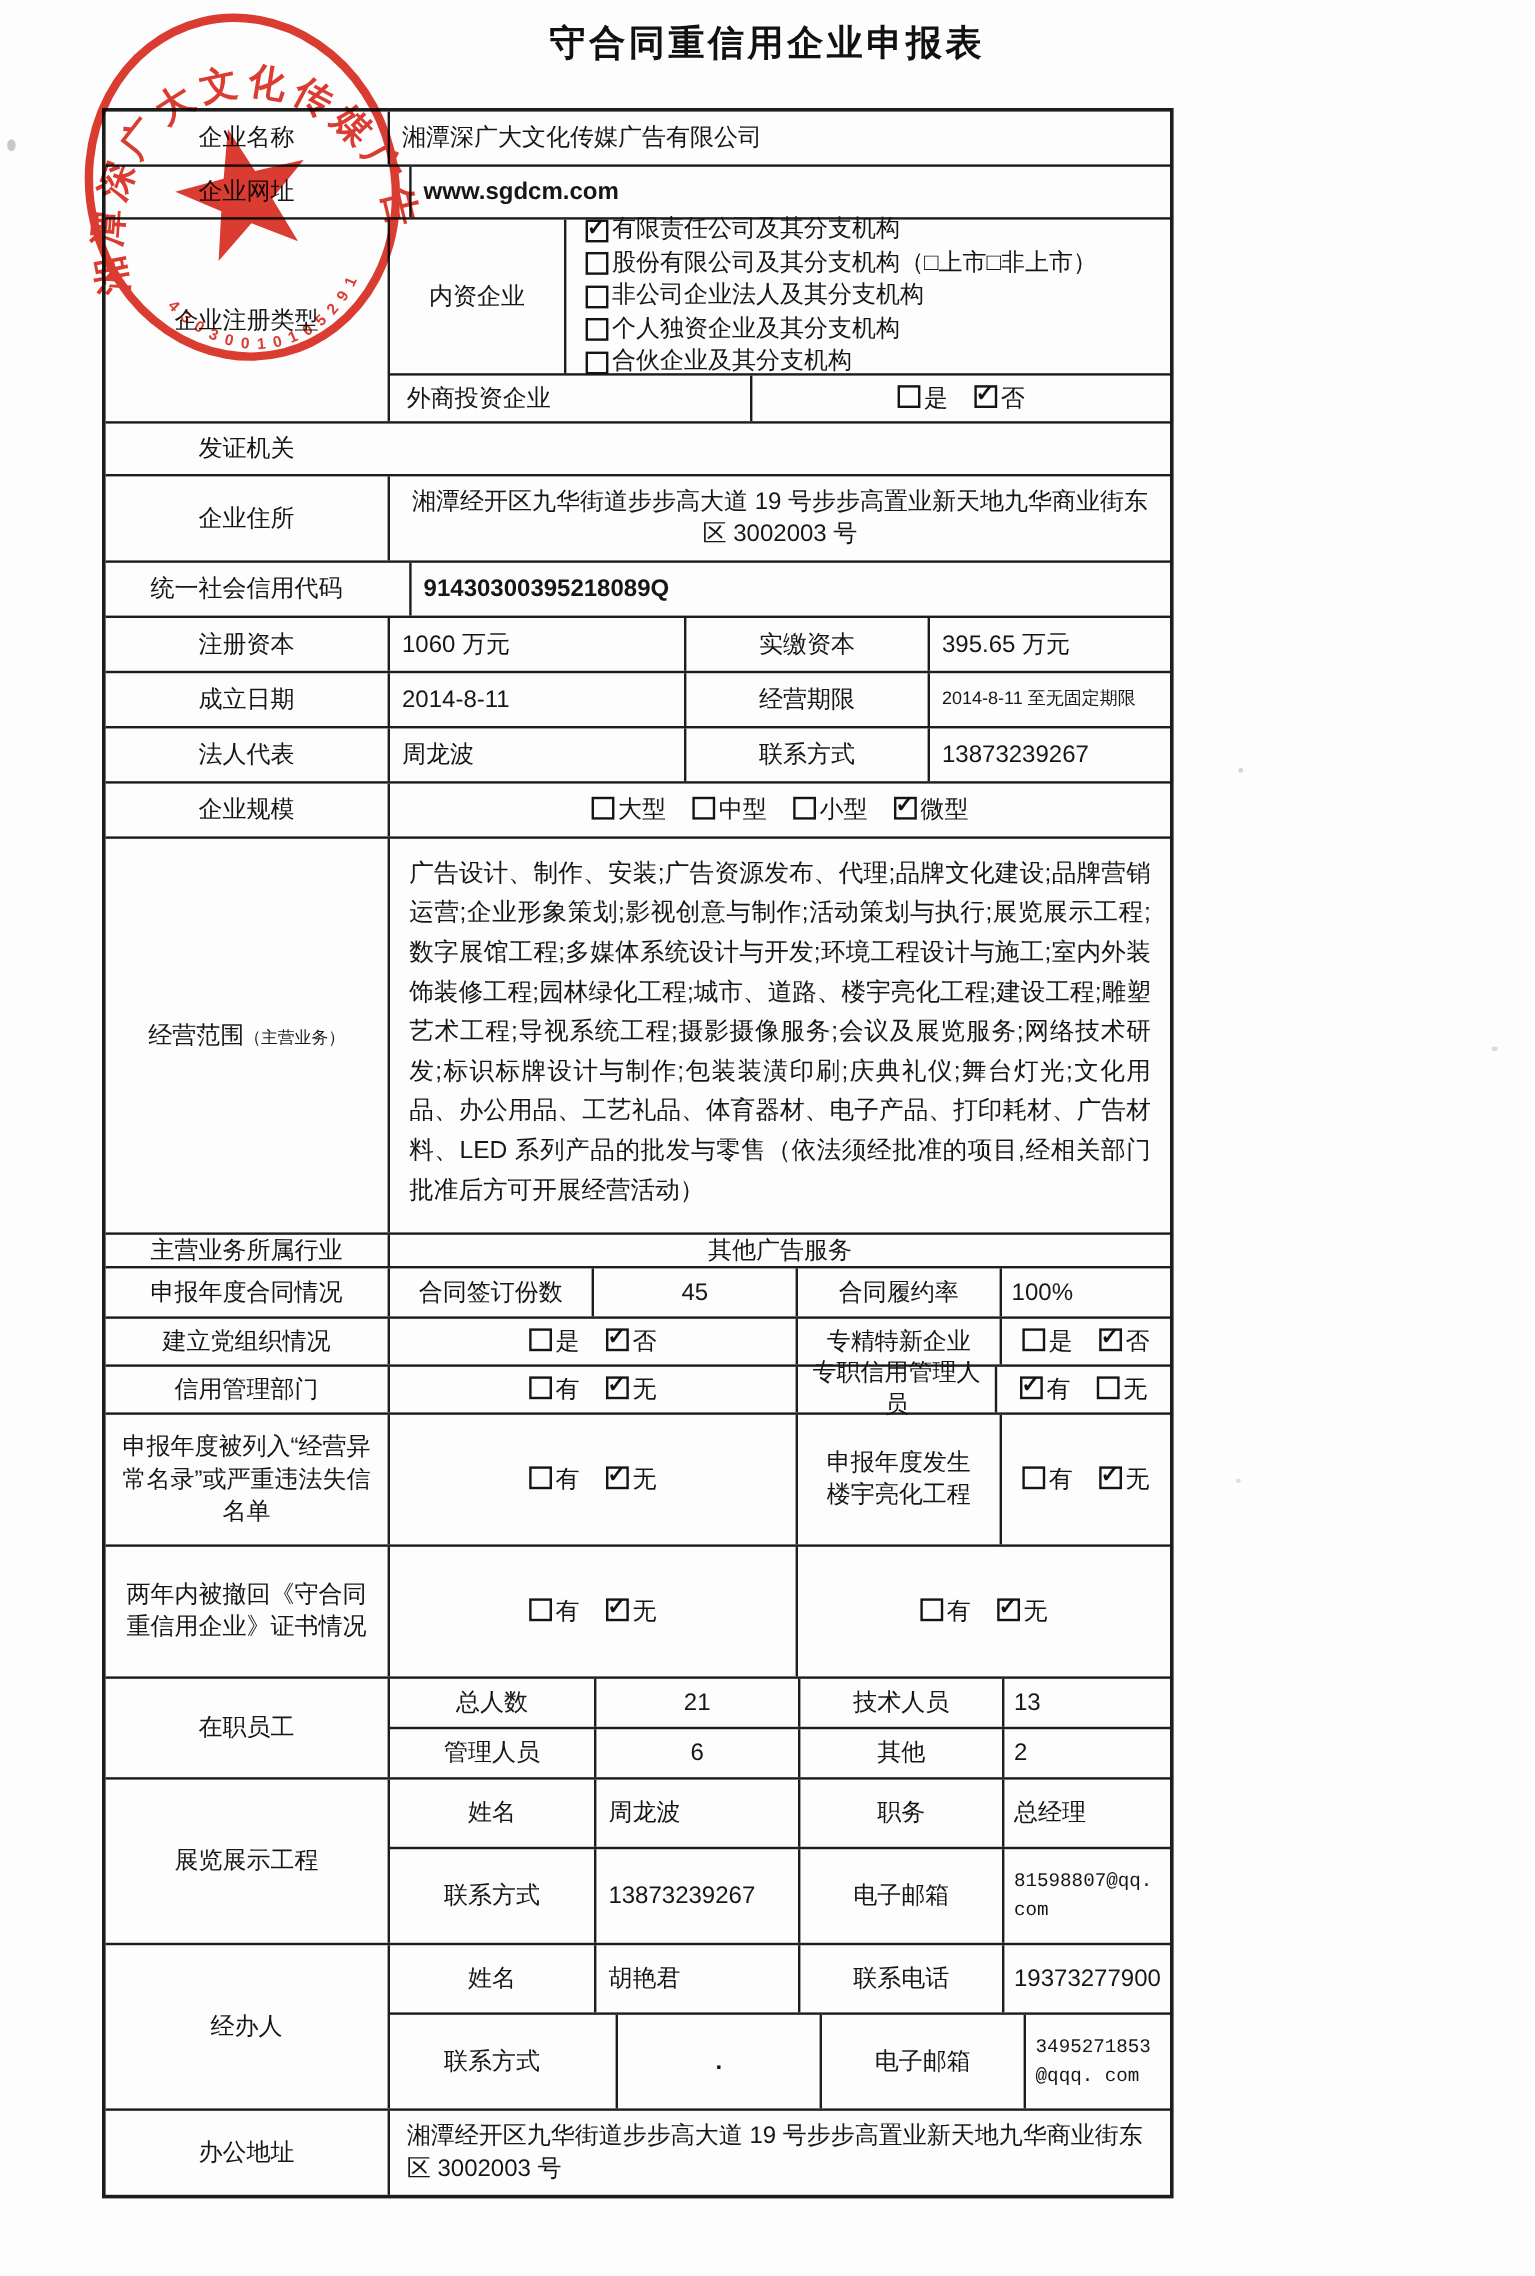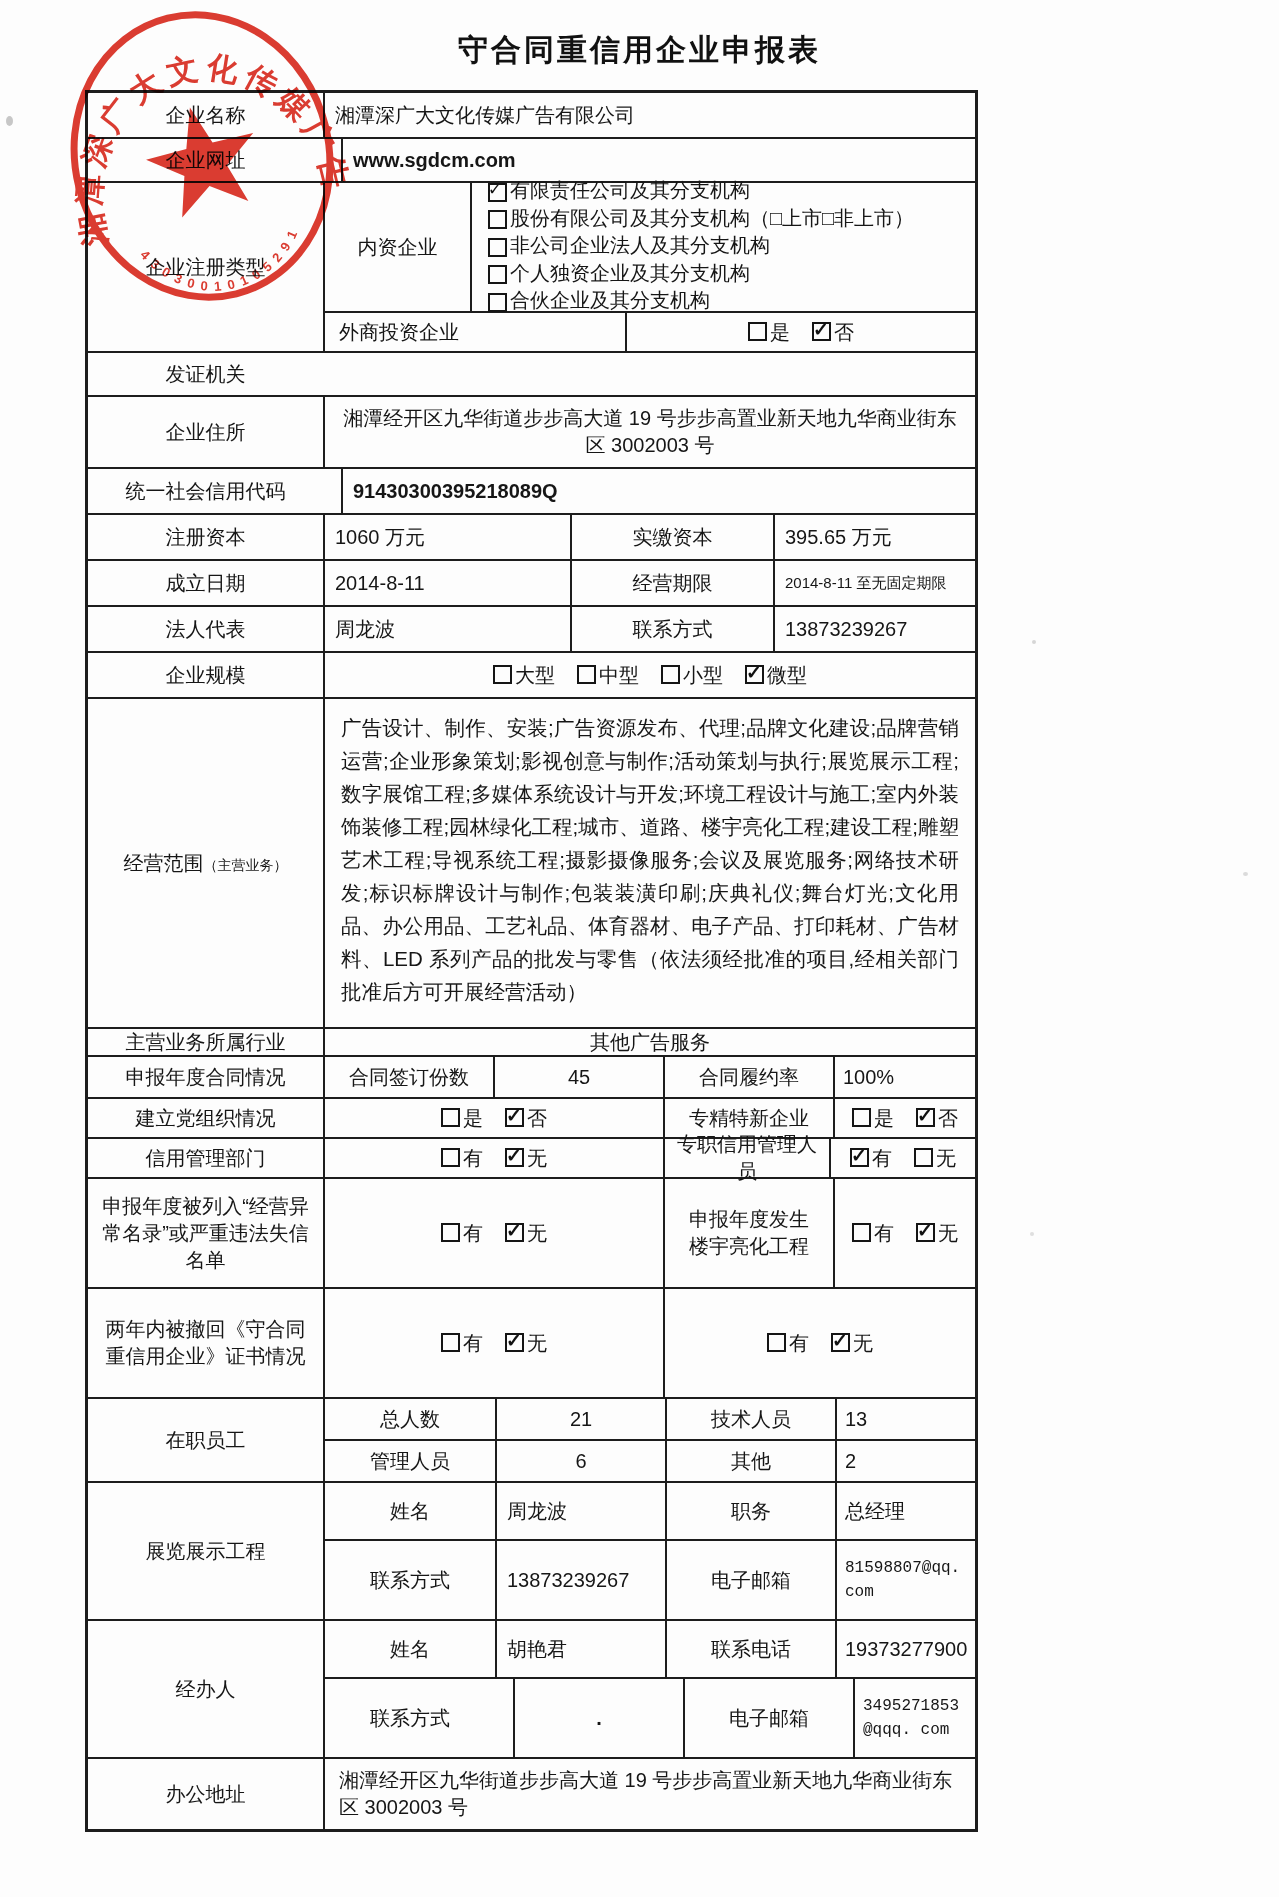--- a/index.html
+++ b/index.html
@@ -5,7 +5,7 @@
   html,body{margin:0;padding:0;background:#ffffff;}
   .sheet{position:relative;width:1279px;height:1897px;background:#fdfdfd;
          font-family:"Liberation Sans",sans-serif;color:#161616;overflow:hidden;}
-  .title{position:absolute;top:30px;left:0;width:1279px;text-align:center;
+  .title{position:absolute;top:16px;left:0;width:1279px;text-align:center;
          font-size:30px;font-weight:bold;letter-spacing:3px;color:#111;}
   .tbl{position:absolute;left:85px;top:90px;width:893px;border:3px solid #1d1d1d;box-sizing:border-box;background:transparent;}
   .row{display:flex;box-sizing:border-box;}

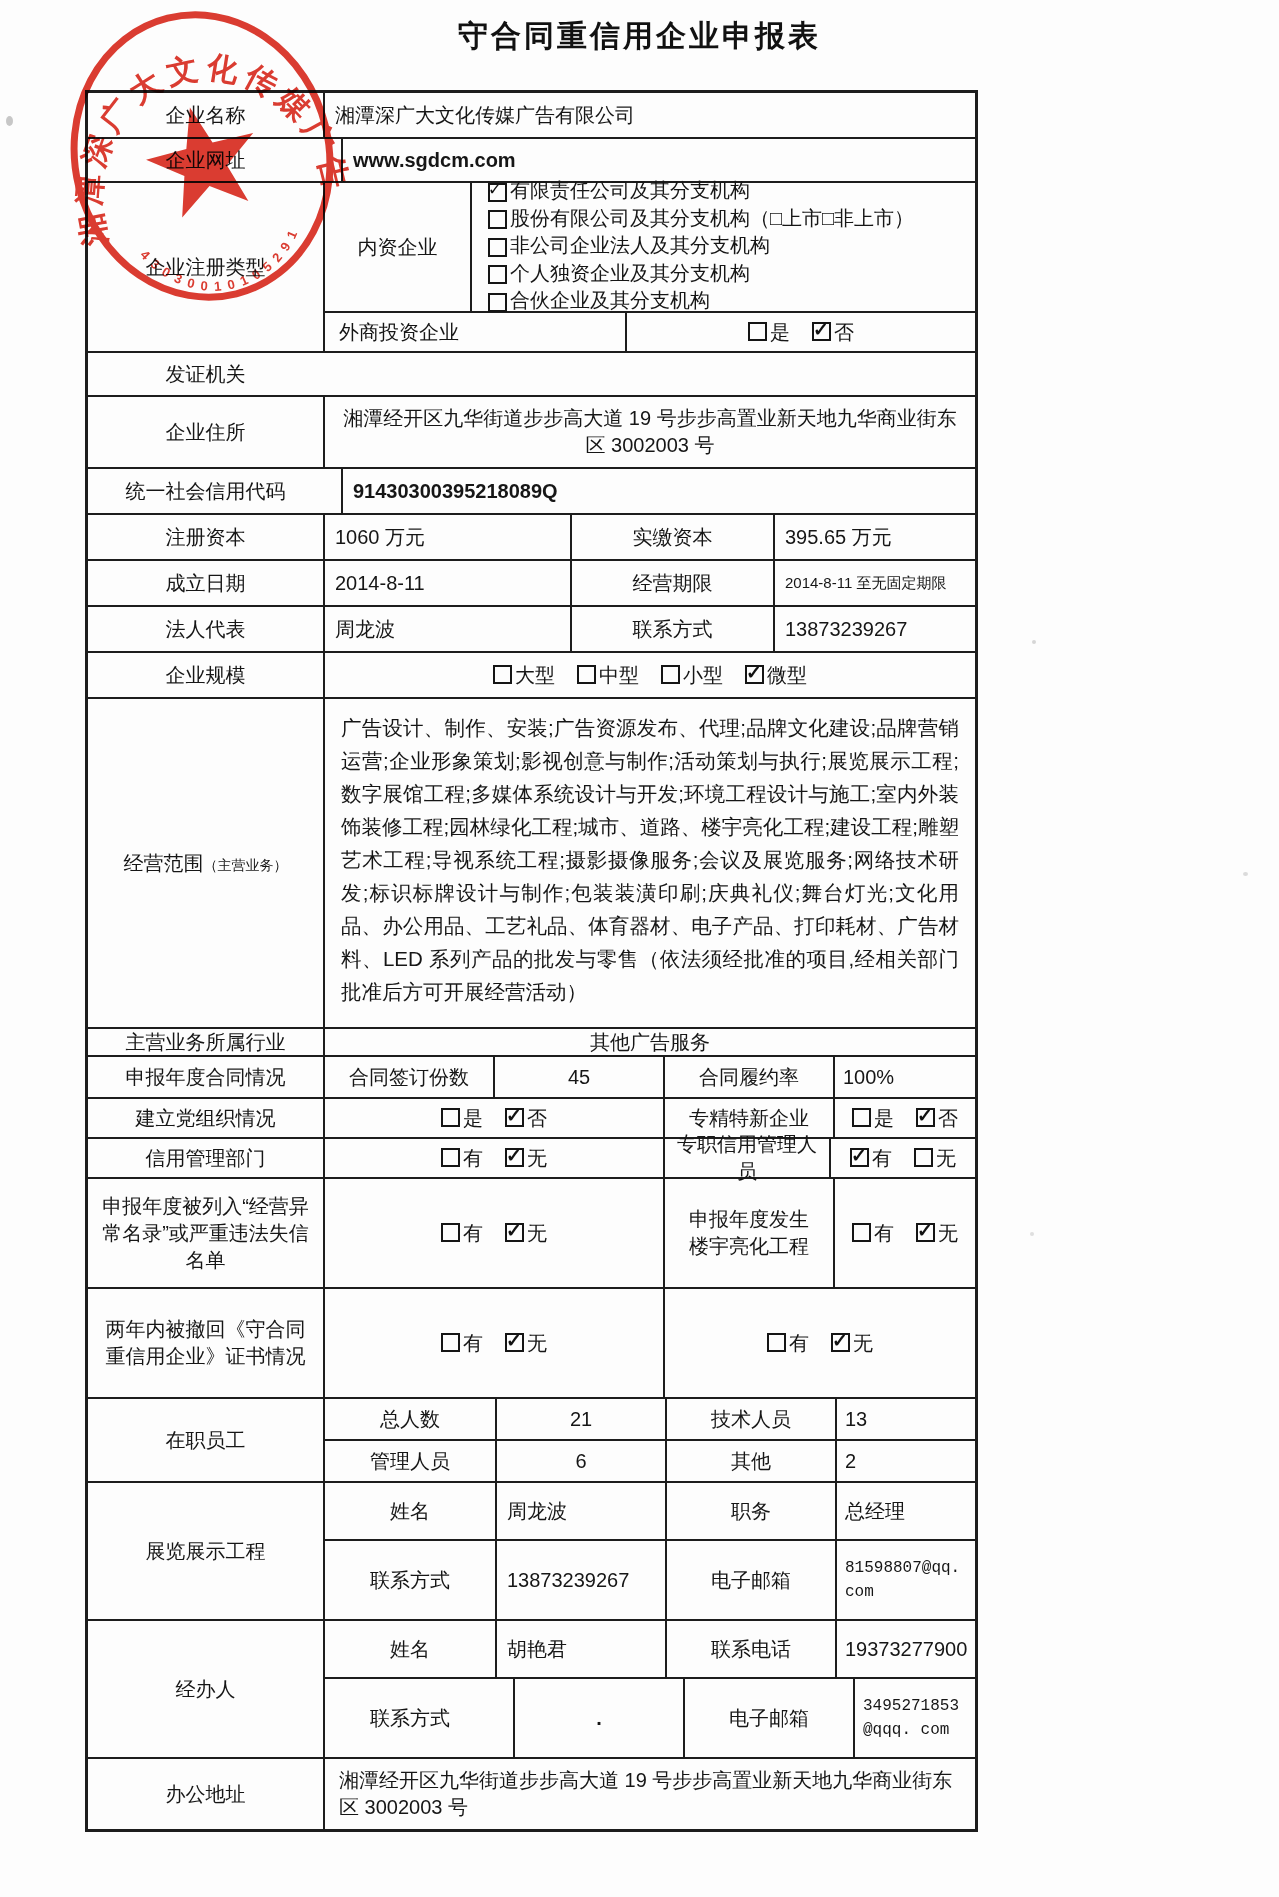--- a/index.html
+++ b/index.html
@@ -27,7 +27,7 @@
   .opt{white-space:nowrap;}
   .opt + .opt{margin-left:22px;}
   .cbline{display:flex;align-items:center;text-align:left;font-size:20px;line-height:25.5px;margin:1px 0;}
-  .cblist{flex:1;display:flex;flex-direction:column;justify-content:center;align-items:flex-start;padding:4px 4px 4px 16px;box-sizing:border-box;border-left:2px solid #1d1d1d;font-family:Liberation Mono, monospace;}
+  .cblist{flex:1;display:flex;flex-direction:column;justify-content:center;align-items:flex-start;padding:4px 4px 4px 16px;box-sizing:border-box;border-left:2px solid #1d1d1d;}
   .scope-cell{display:block;flex:1;padding:12px 16px;text-align:justify;font-size:20.5px;line-height:33px;box-sizing:border-box;}
   .sub{font-size:14px;}
   .stamp{position:absolute;left:52px;top:-2px;opacity:.9;mix-blend-mode:multiply;pointer-events:none;}

